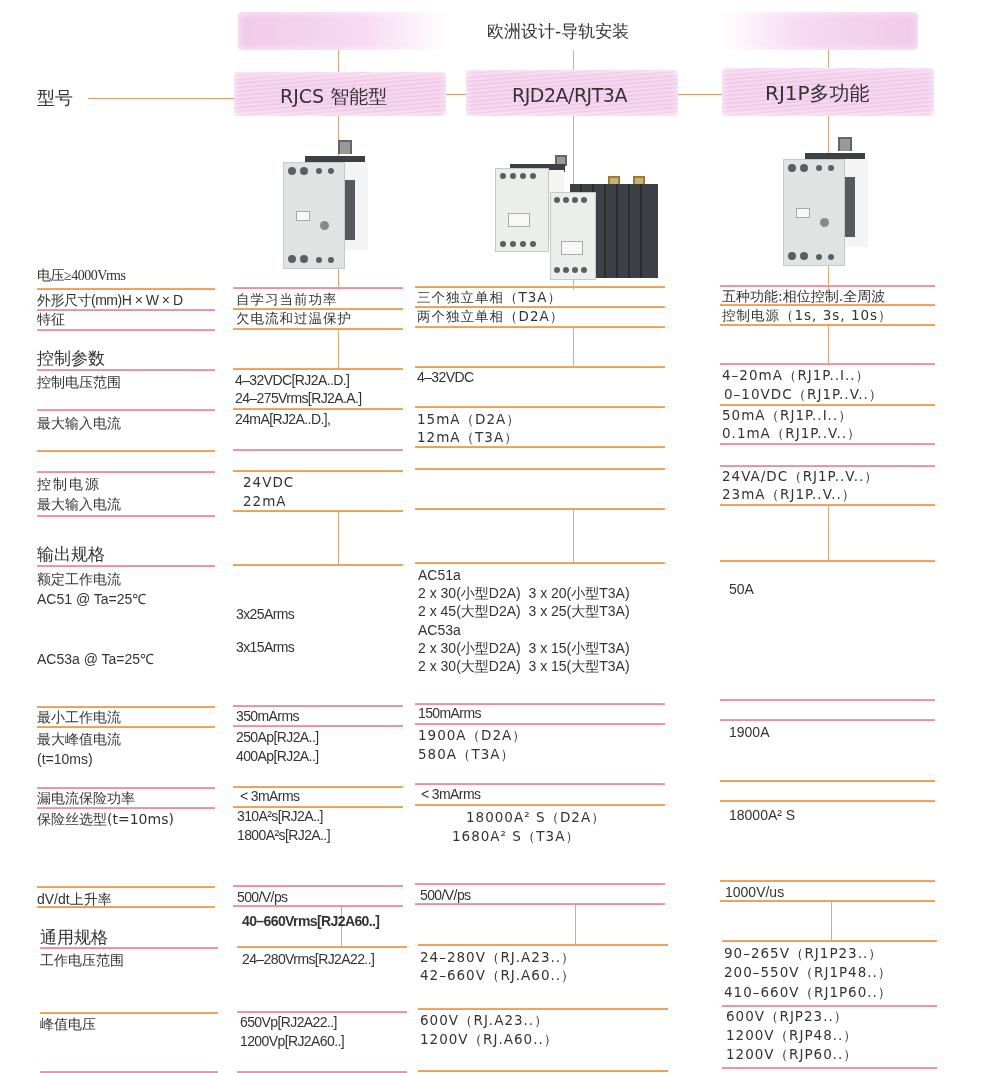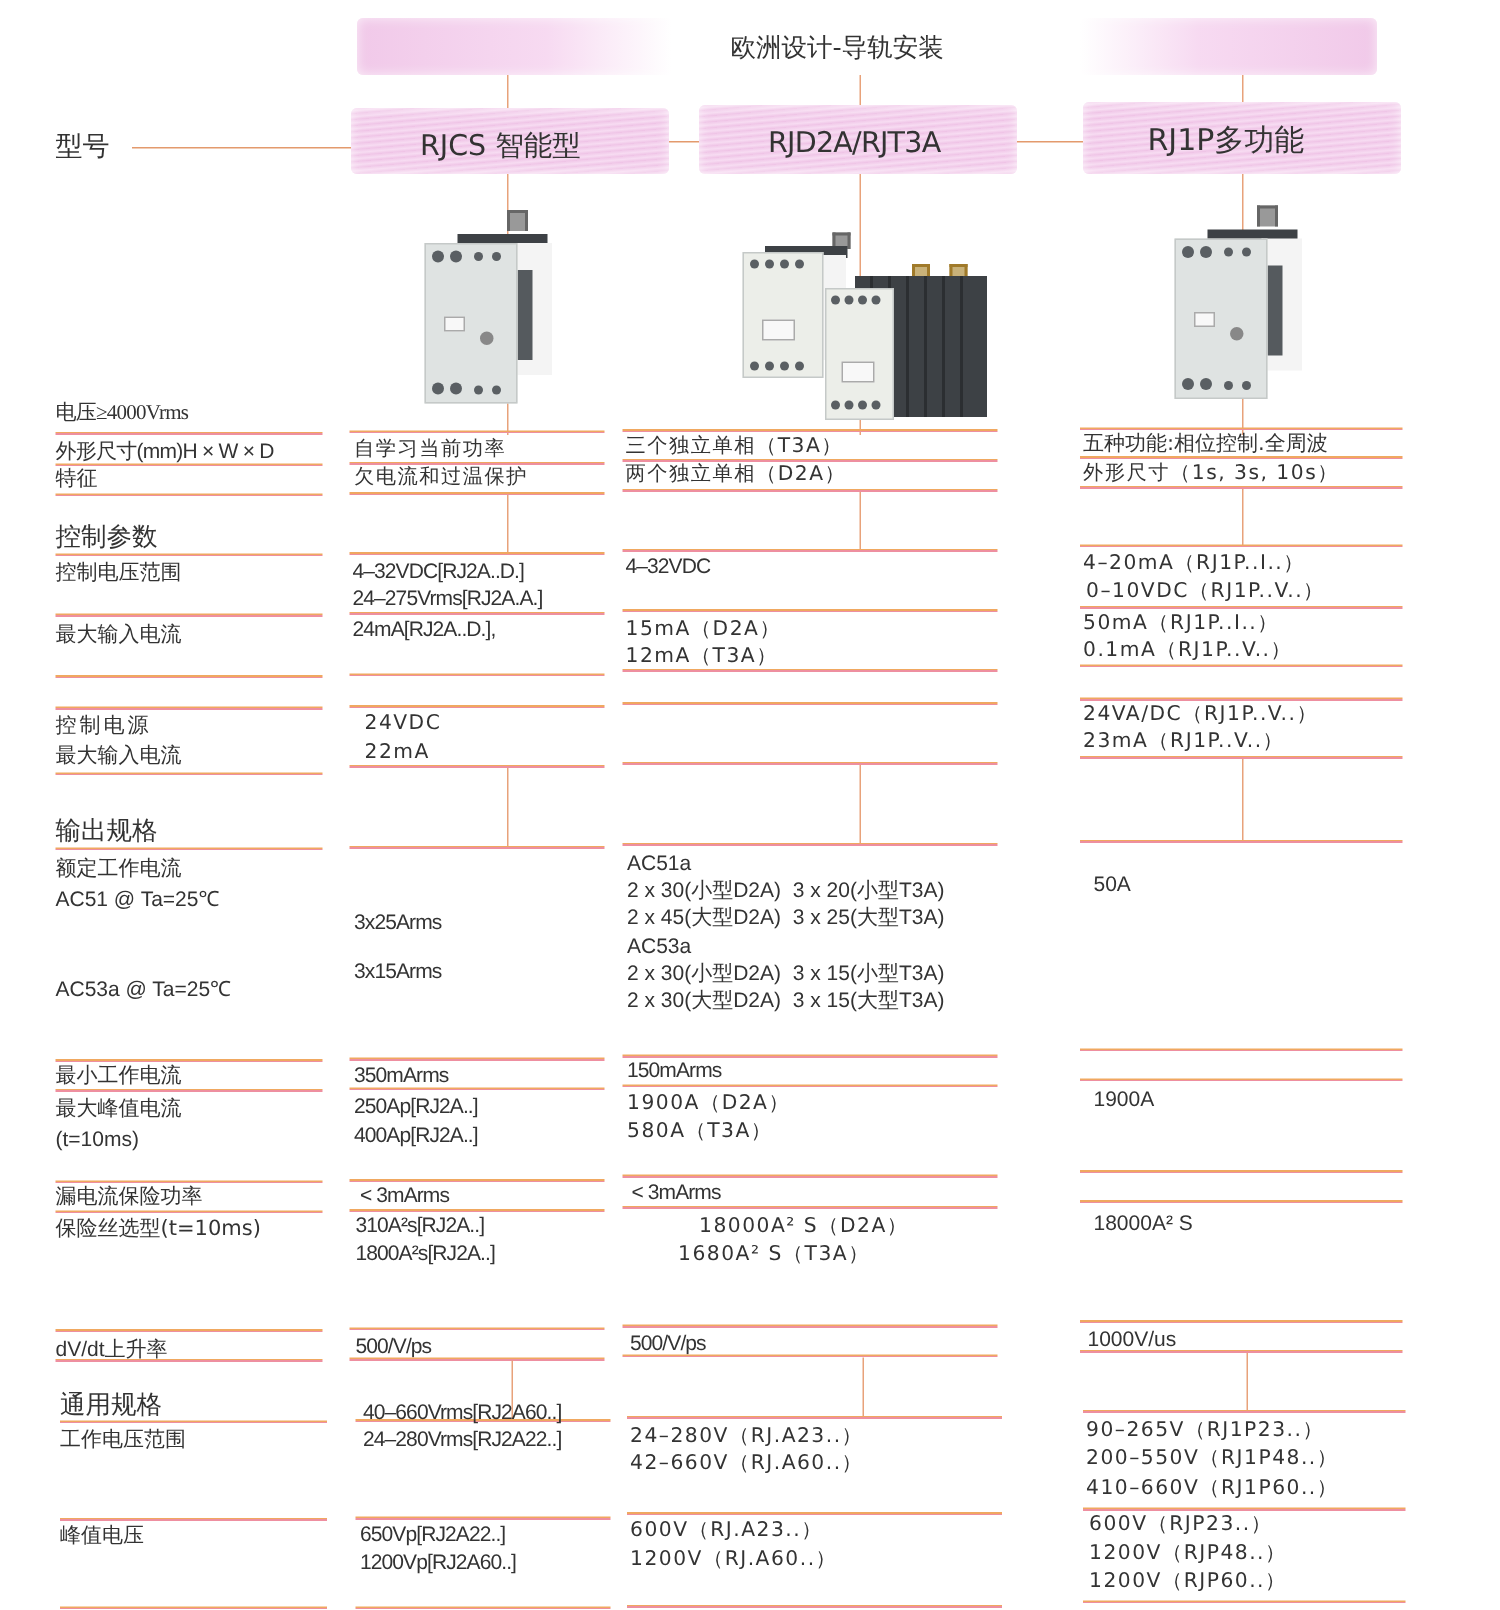--- a/index.html
+++ b/index.html
@@ -158,7 +158,7 @@
 <div class="lbl" style="left:37px;top:310px;">特征</div>
 <div class="cell wide" style="left:236px;top:309px;">欠电流和过温保护</div>
 <div class="cell wide" style="left:417px;top:307px;">两个独立单相（D2A）</div>
-<div class="cell wide" style="left:722px;top:306px;">外形尺寸（1s, 3s, 10s）</div>
+<div class="cell wide" style="left:722px;top:306px;">控制电源（1s, 3s, 10s）</div>
 
 <div class="hline" style="left:37px;top:329px;width:178px;"></div>
 <div class="hline" style="left:233px;top:328px;width:170px;"></div>

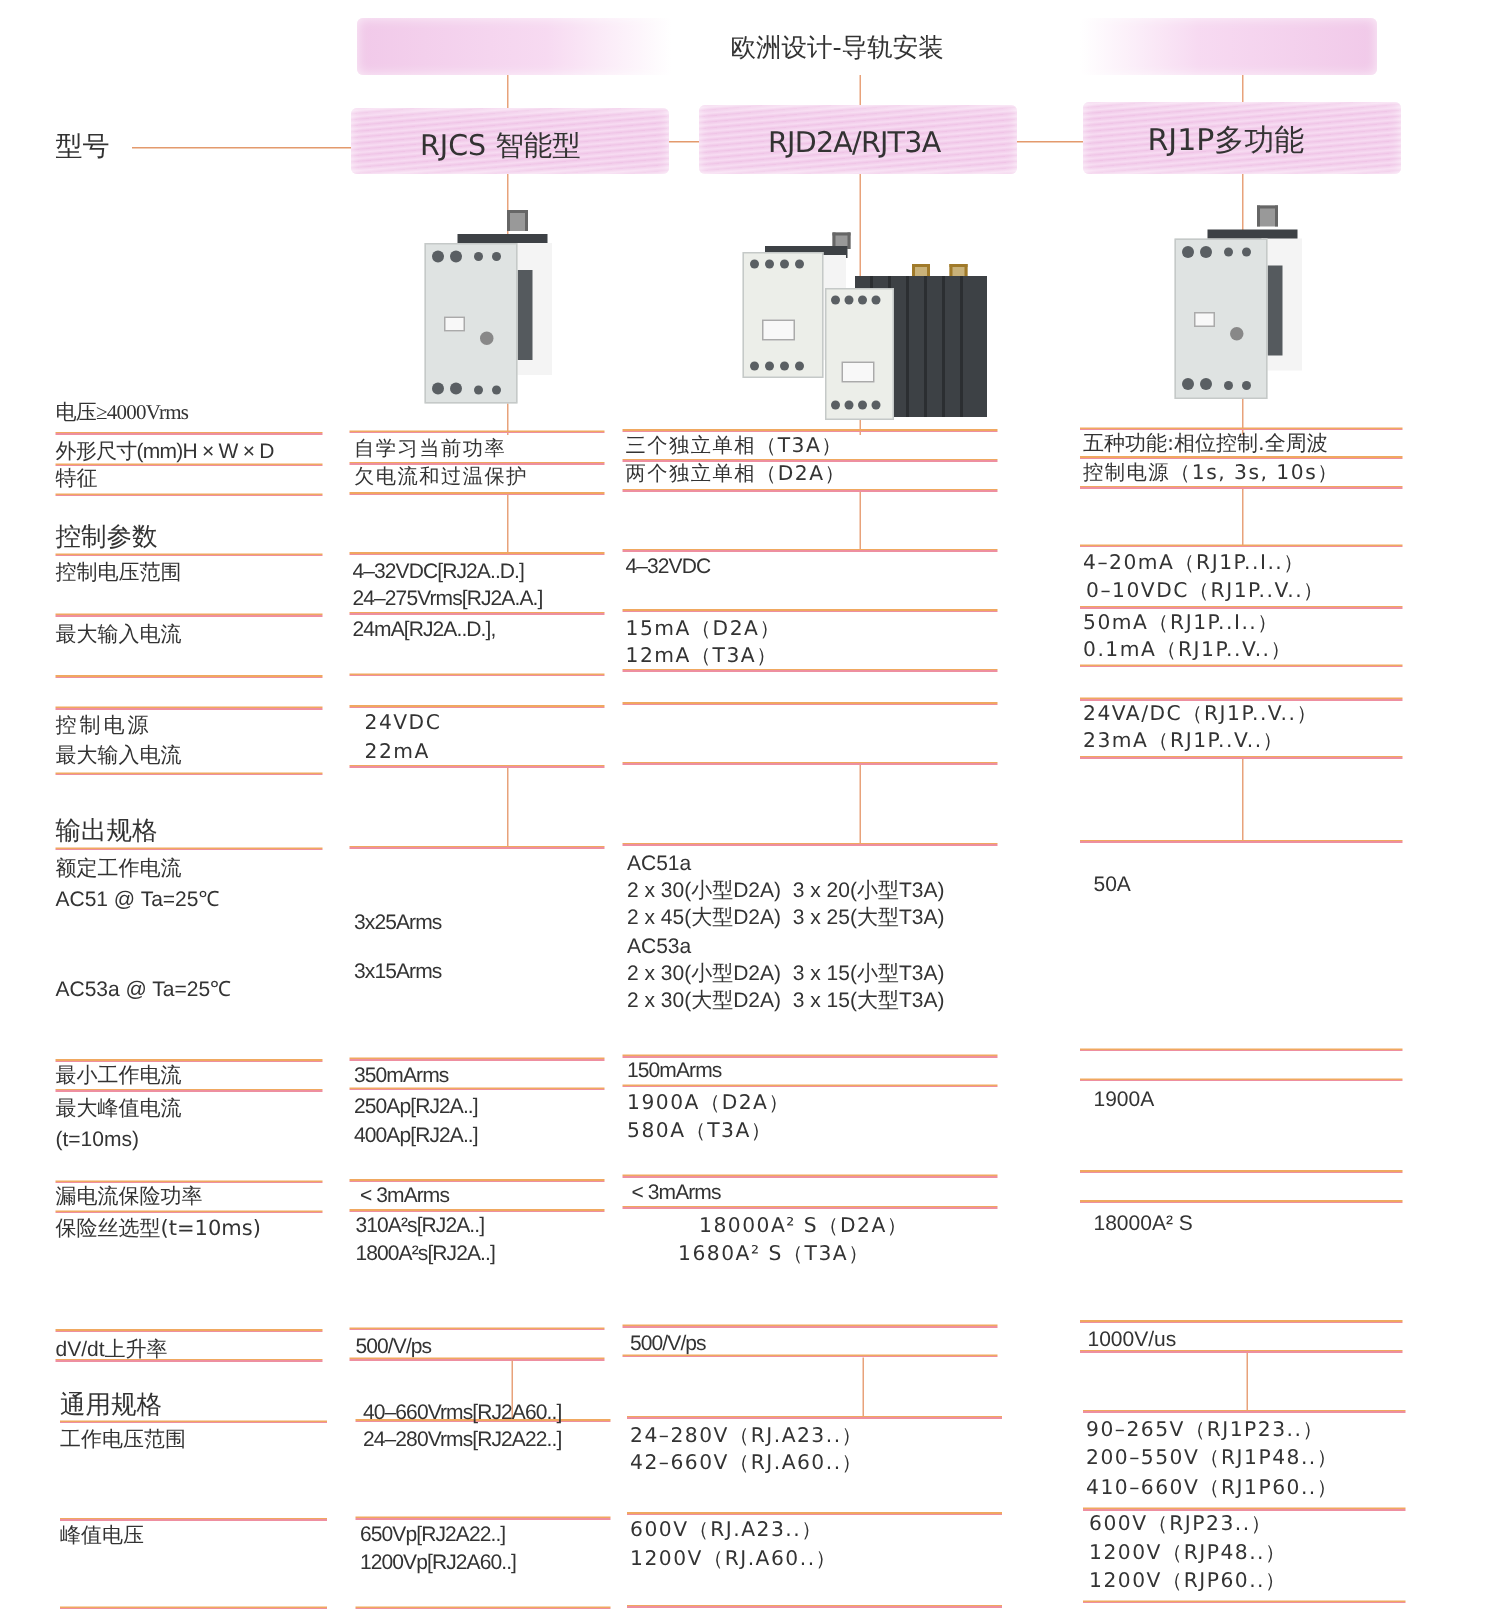--- a/index.html
+++ b/index.html
@@ -312,7 +312,7 @@
 
 <div class="lbl" style="left:40px;top:951px;">工作电压范围</div>
 <div class="cell cond" style="left:242px;top:950px;">24–280Vrms[RJ2A22..]</div>
-<div class="cell cond" style="left:242px;top:932px;">40–660Vrms[RJ2A60..]</div>
+<div class="cell cond" style="left:242px;top:912px;font-weight:bold;">40–660Vrms[RJ2A60..]</div>
 <div class="cell wide" style="left:420px;top:948px;">24–280V（RJ.A23..）</div>
 <div class="cell wide" style="left:420px;top:966px;">42–660V（RJ.A60..）</div>
 <div class="cell wide" style="left:724px;top:944px;">90–265V（RJ1P23..）</div>

